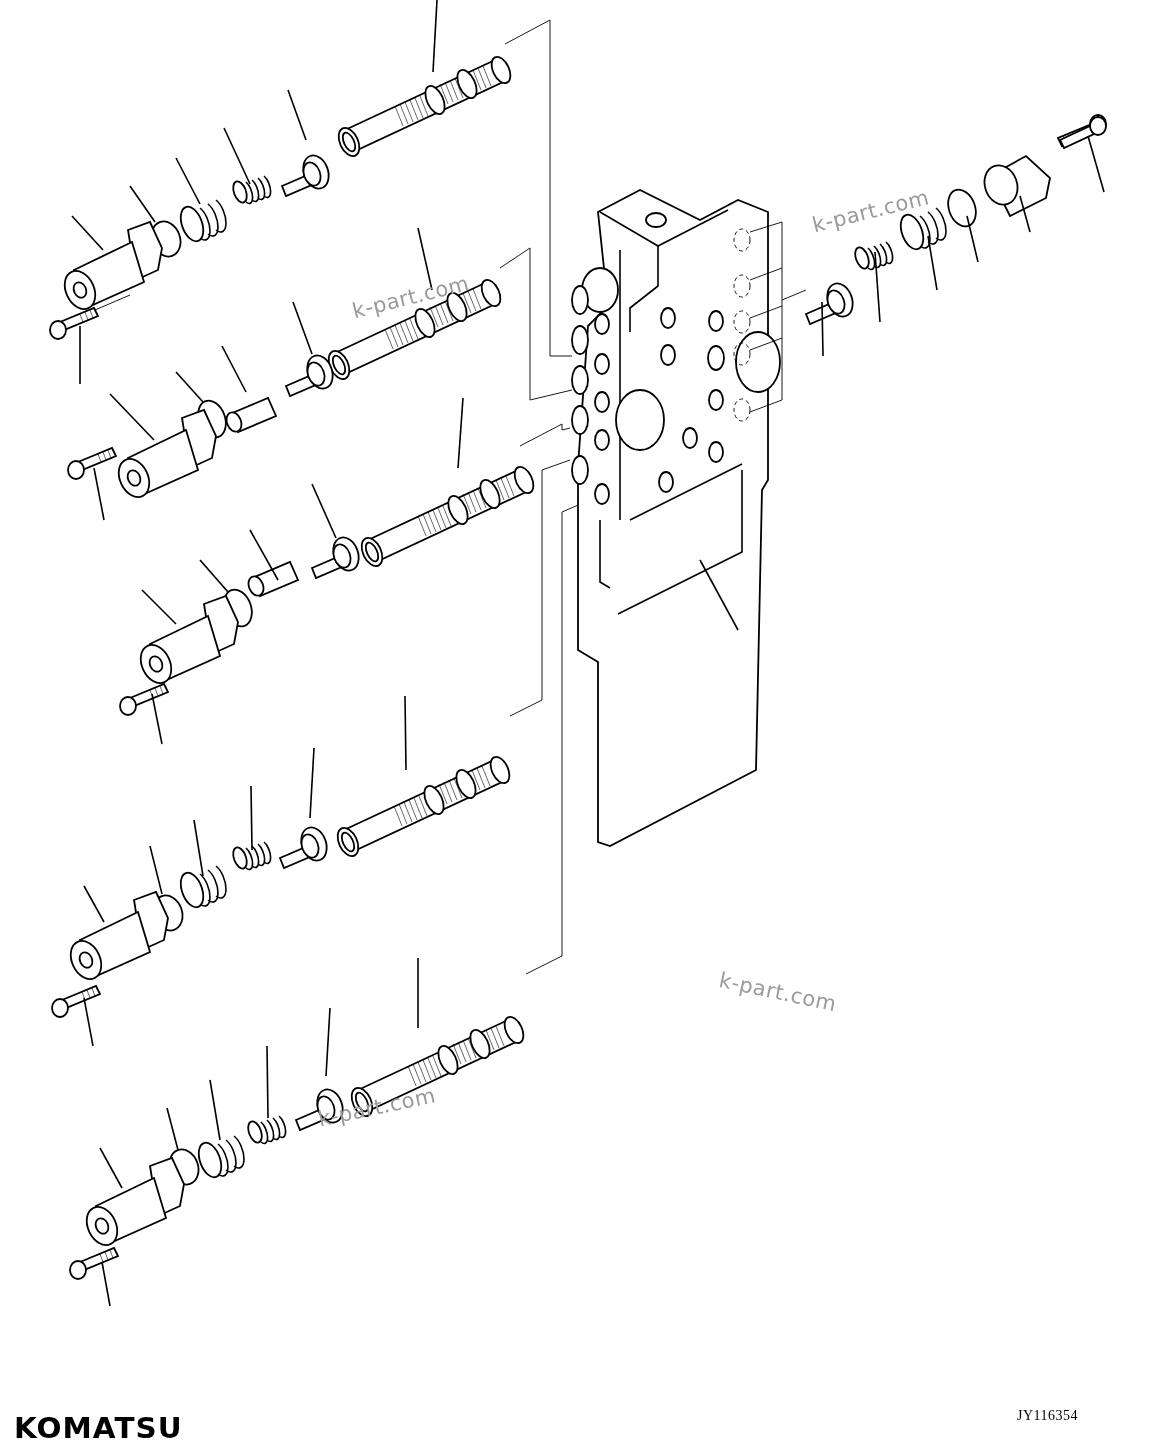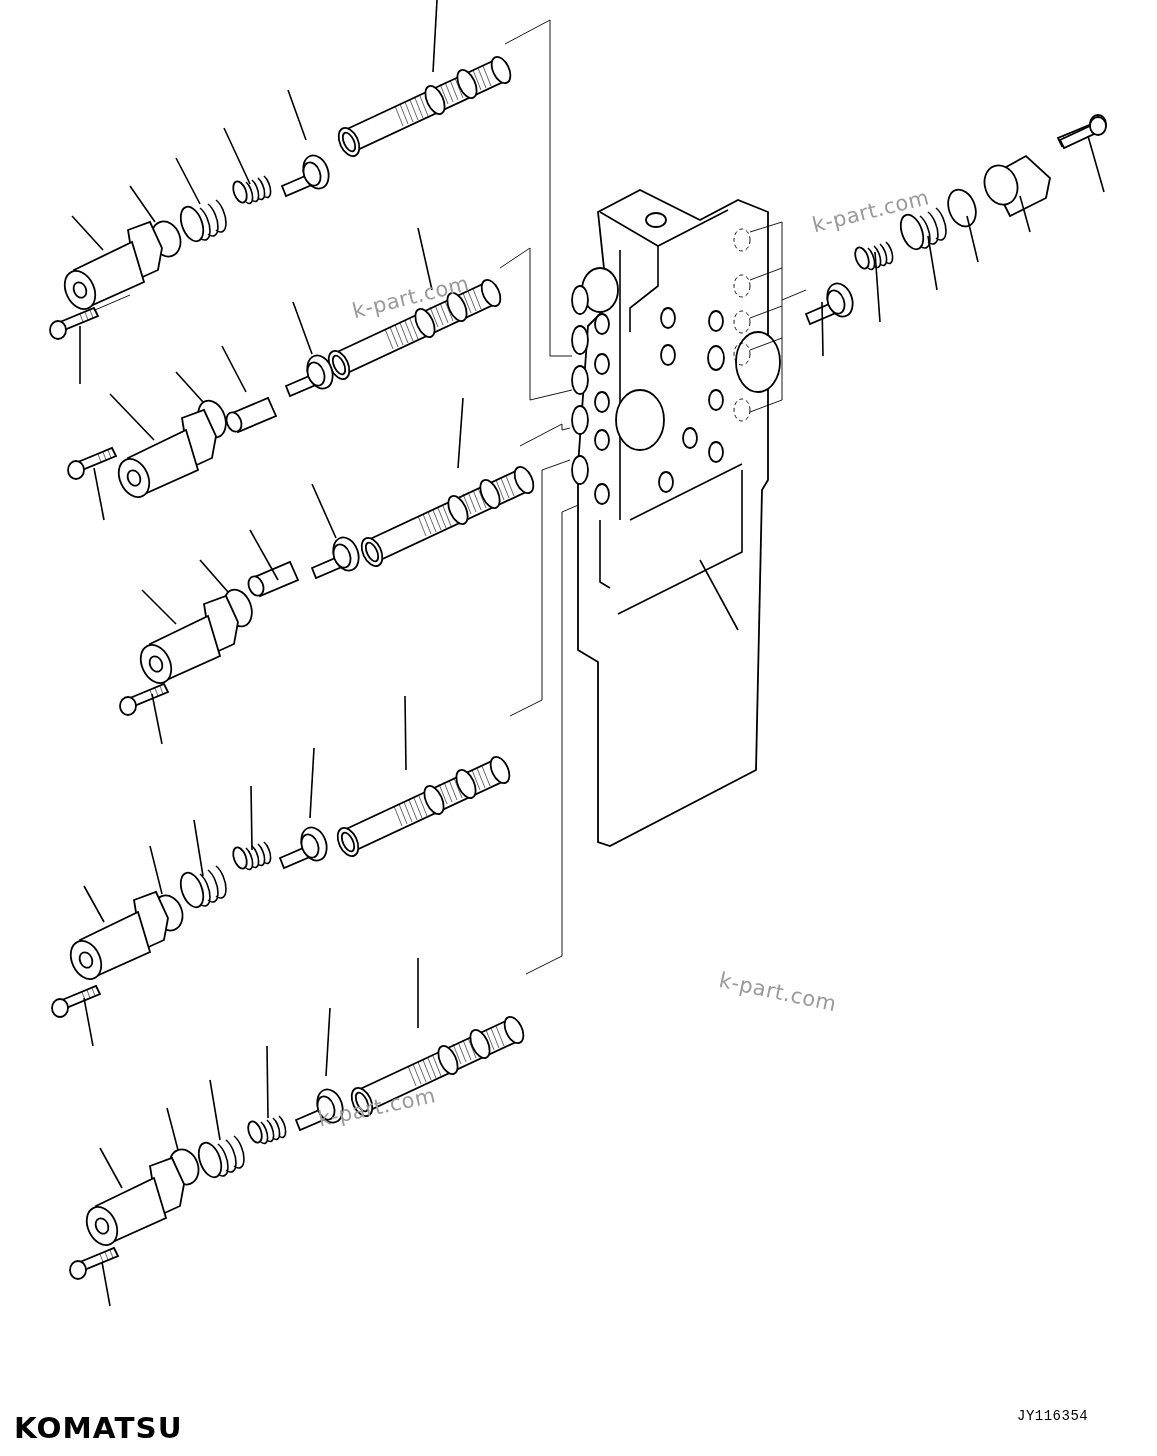--- a/index.html
+++ b/index.html
@@ -11,7 +11,7 @@
   .hatch { stroke:#000; stroke-width:0.6; fill:none; }
   .wm { position:absolute; color:#9a9a9a; font-family:"DejaVu Sans", sans-serif; font-size:21px; transform-origin:left top; white-space:nowrap; letter-spacing:0.5px; }
   .logo { position:absolute; left:14px; top:1412px; font-family:"DejaVu Sans", sans-serif; font-weight:bold; font-size:28px; letter-spacing:1px; color:#000; transform:scaleX(1.05); transform-origin:left top; }
-  .code { position:absolute; left:1017px; top:1408px; font-family:Liberation Mono, monospace; font-size:14px; color:#000; letter-spacing:0.5px;text-align:center; }
+  .code { position:absolute; left:1017px; top:1408px; font-family:Liberation Serif, serif; font-size:14px; color:#000; letter-spacing:0.5px;text-align:center; }
 </style>
 </head>
 <body>

